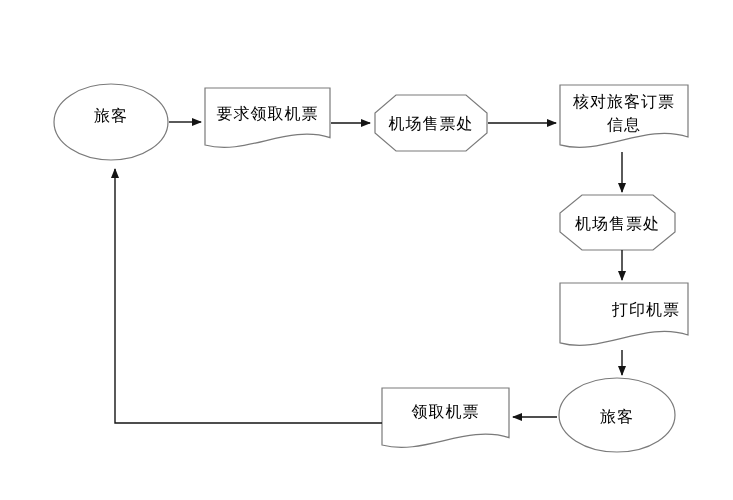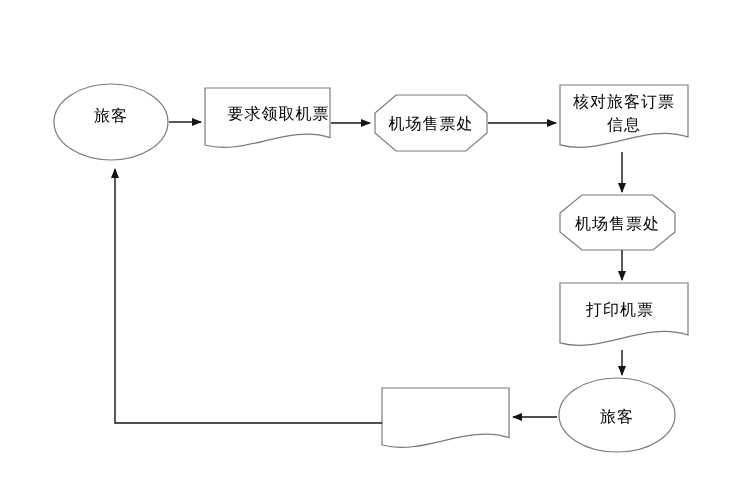--- a/index.html
+++ b/index.html
@@ -85,7 +85,7 @@
 
   <div class="lbl" style="left:54px;  top:104px; width:114px;">旅客</div>
 
-  <div class="lbl" style="left:205px; top:102px; width:125px;padding-left:11px;">要求领取机票</div>
+  <div class="lbl" style="left:205px; top:102px; width:125px;">要求领取机票</div>
 
   <div class="lbl" style="left:375px; top:112px; width:112px;">机场售票处</div>
 

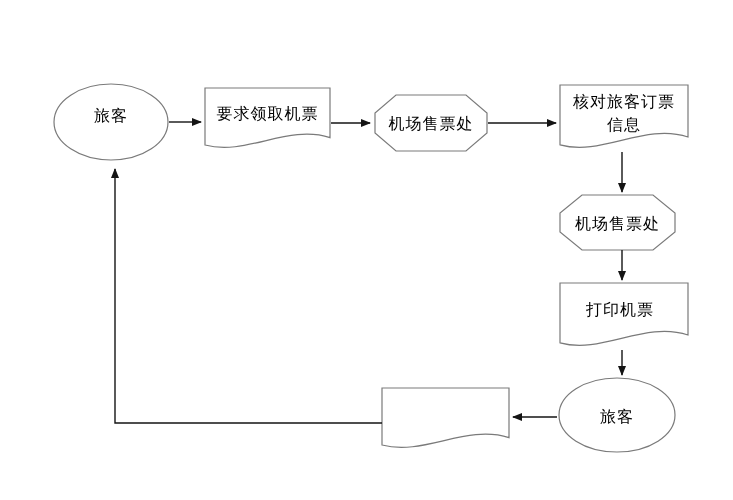--- a/index.html
+++ b/index.html
@@ -93,7 +93,7 @@
 
   <div class="lbl" style="left:560px; top:212px; width:115px;">机场售票处</div>
 
-  <div class="lbl" style="left:560px; top:298px; width:120px;">打印机票</div>
+  <div class="lbl" style="left:560px; top:298px; width:120px;text-align:right;">打印机票</div>
 
   <div class="lbl" style="left:559px; top:405px; width:116px;">旅客</div>
 

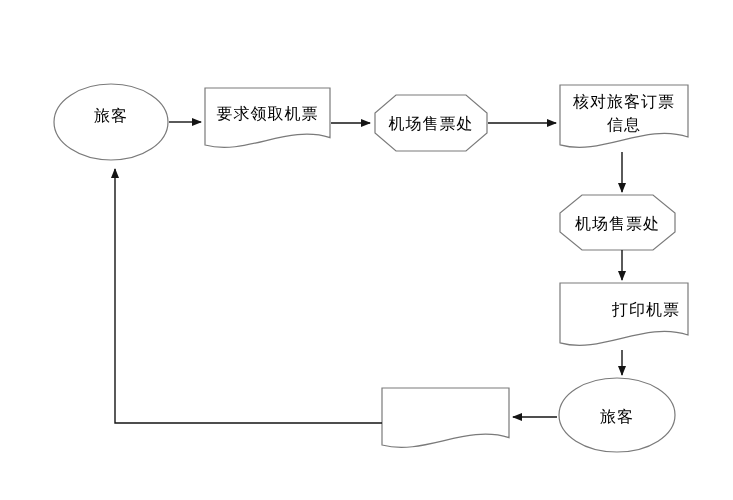--- a/index.html
+++ b/index.html
@@ -97,6 +97,7 @@
 
   <div class="lbl" style="left:559px; top:405px; width:116px;">旅客</div>
 
+  <div class="lbl" style="left:382px; top:400px; width:127px;">领取机票</div>
 
 </div>
 

